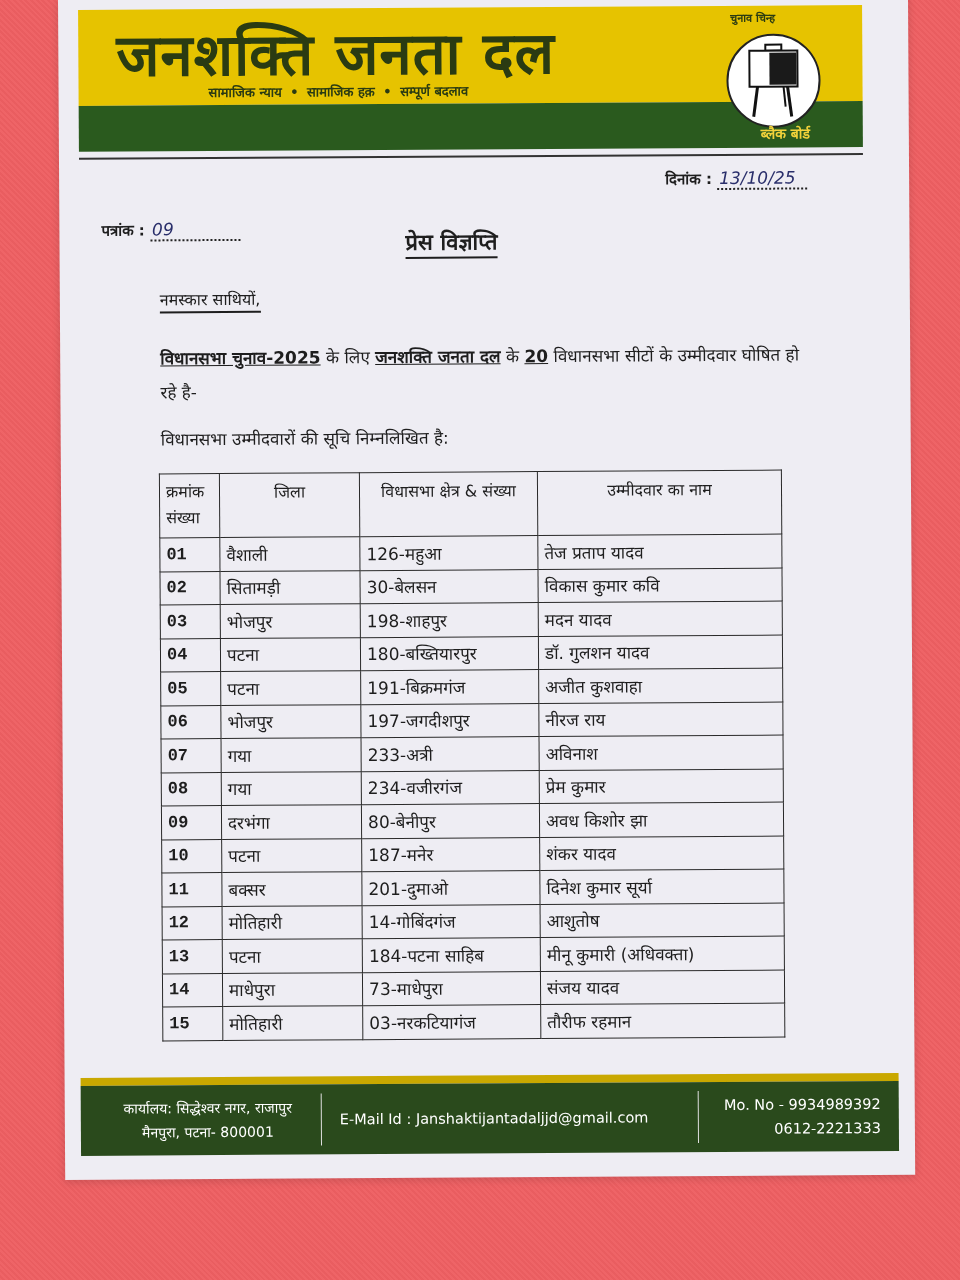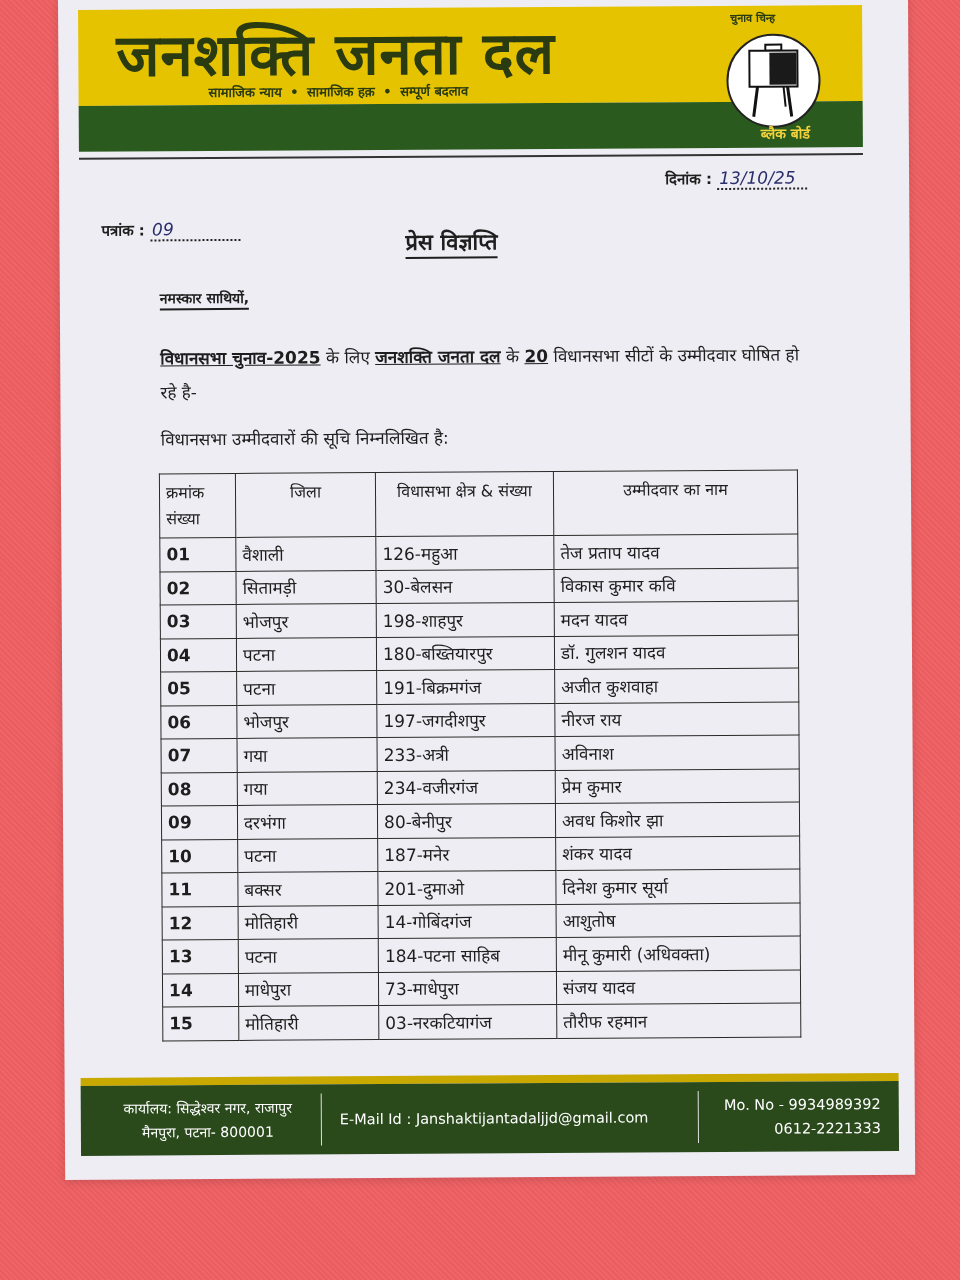--- a/index.html
+++ b/index.html
@@ -84,7 +84,7 @@
     .title span { border-bottom: 2px solid #1e1e1e; padding-bottom: 2px; }
     .greeting {
       position: absolute; left: 100px; top: 289px;
-      font-size: 14px; font-weight: bold; color: #1e1e1e;
+      font-size: 16px; font-weight: normal; color: #1e1e1e;
       border-bottom: 2px solid #1e1e1e; padding-bottom: 1px;
     }
     .para {

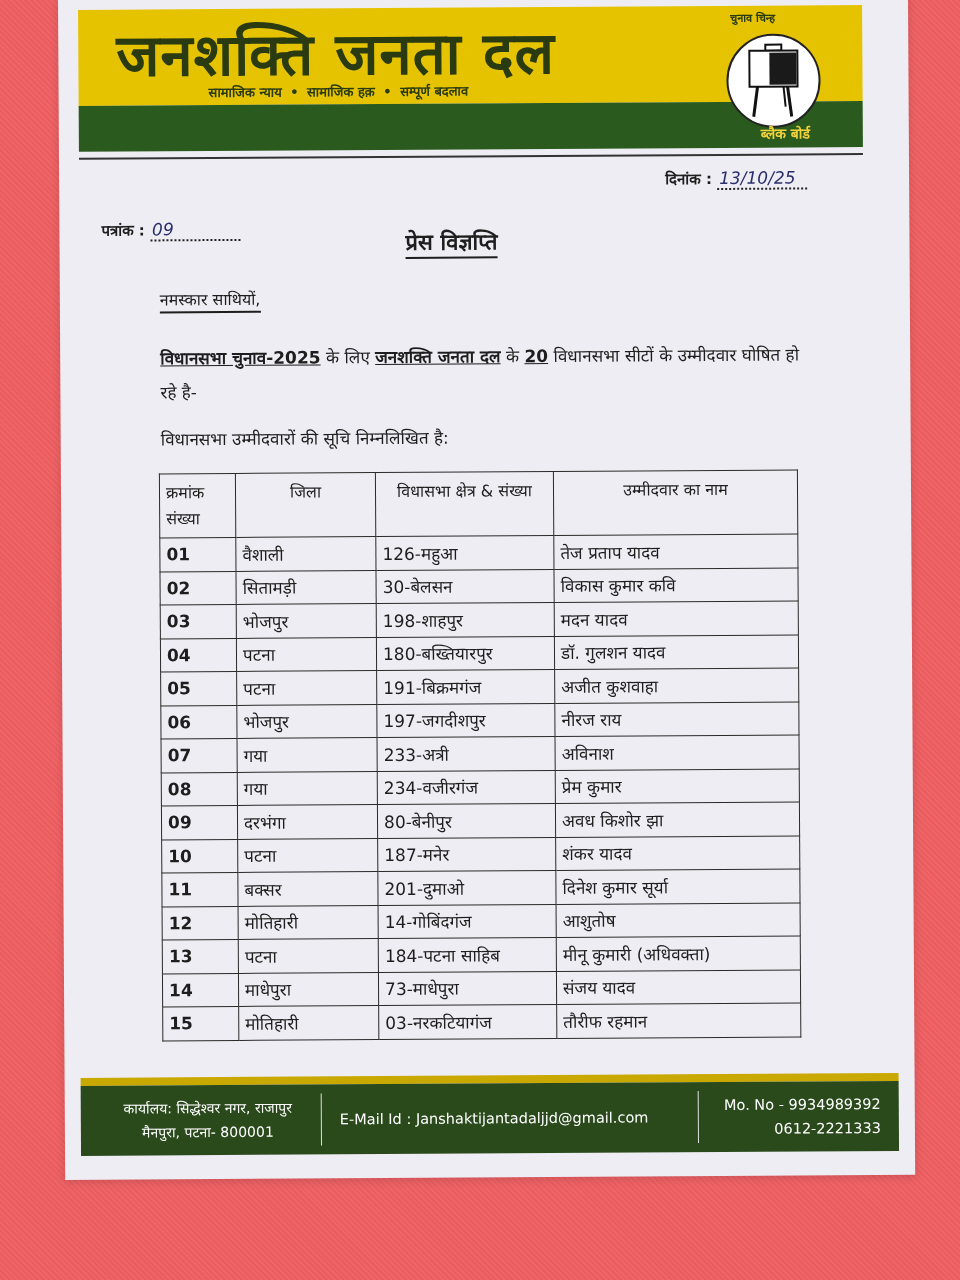--- a/index.html
+++ b/index.html
@@ -116,7 +116,7 @@
     .tbl th.c0 { text-align: left; }
     .tbl td { height: 33.5px; font-weight: bold; }
     .tbl td.c1, .tbl td.c2, .tbl td.c3 { font-weight: normal; border-radius: 10px; }
-    .c0 { width: 76px; }
+    .c0 { width: 60px; font-family: Liberation Mono, monospace; }
     .c1 { width: 140px; }
     .c2 { width: 178px; }
     .c3 { width: 244px; }

